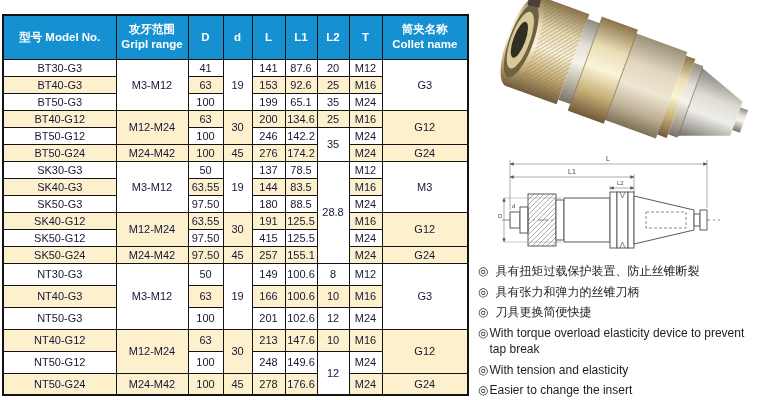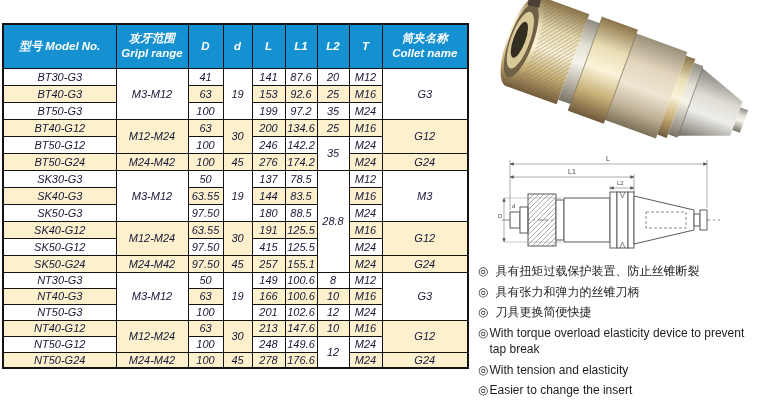--- a/index.html
+++ b/index.html
@@ -13,12 +13,11 @@
 
   
   table.spec {
-    position:absolute; left:2px; top:23px;
+    position:absolute; left:2px; top:14px;
     width:465px;
     border-collapse:collapse;
     table-layout:fixed;
     border:2px solid var(--border,#121212);
-    font-style:italic;
   }
   table.spec th, table.spec td {
     border:1px solid var(--border,#121212);

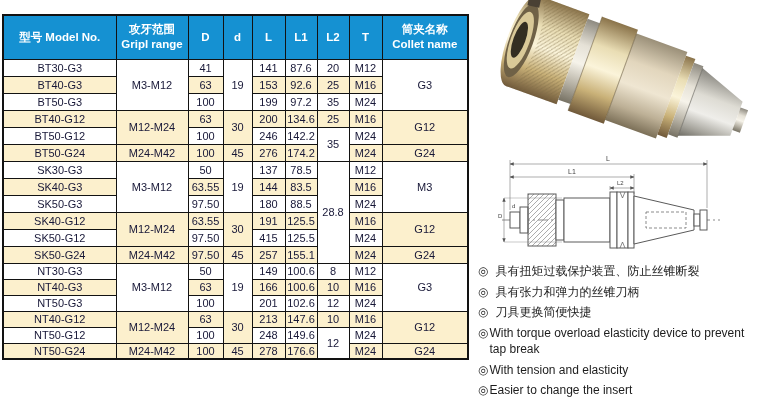--- a/index.html
+++ b/index.html
@@ -130,7 +130,7 @@
         <td>BT50-G3</td>
         <td>100</td>
         <td>199</td>
-        <td>97.2</td>
+        <td>65.1</td>
         <td>35</td>
         <td>M24</td>
       </tr>

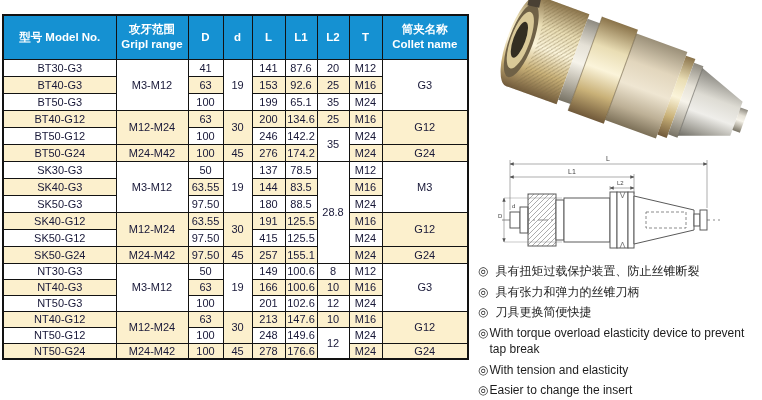--- a/index.html
+++ b/index.html
@@ -36,7 +36,7 @@
     font-size:11.5px;
   }
   table.spec tr.bt td, table.spec tr.sk td { height:17px; }
-  table.spec tr.nt td { height:16px; }
+  table.spec tr.nt td { height:22px; }
   table.spec tr.shade { background:var(--row-shade,#fcf0cd); }
   col.c0{width:113px} col.c1{width:72px} col.c2{width:35px} col.c3{width:29px}
   col.c4{width:33px} col.c5{width:32px} col.c6{width:32px} col.c7{width:33px}

